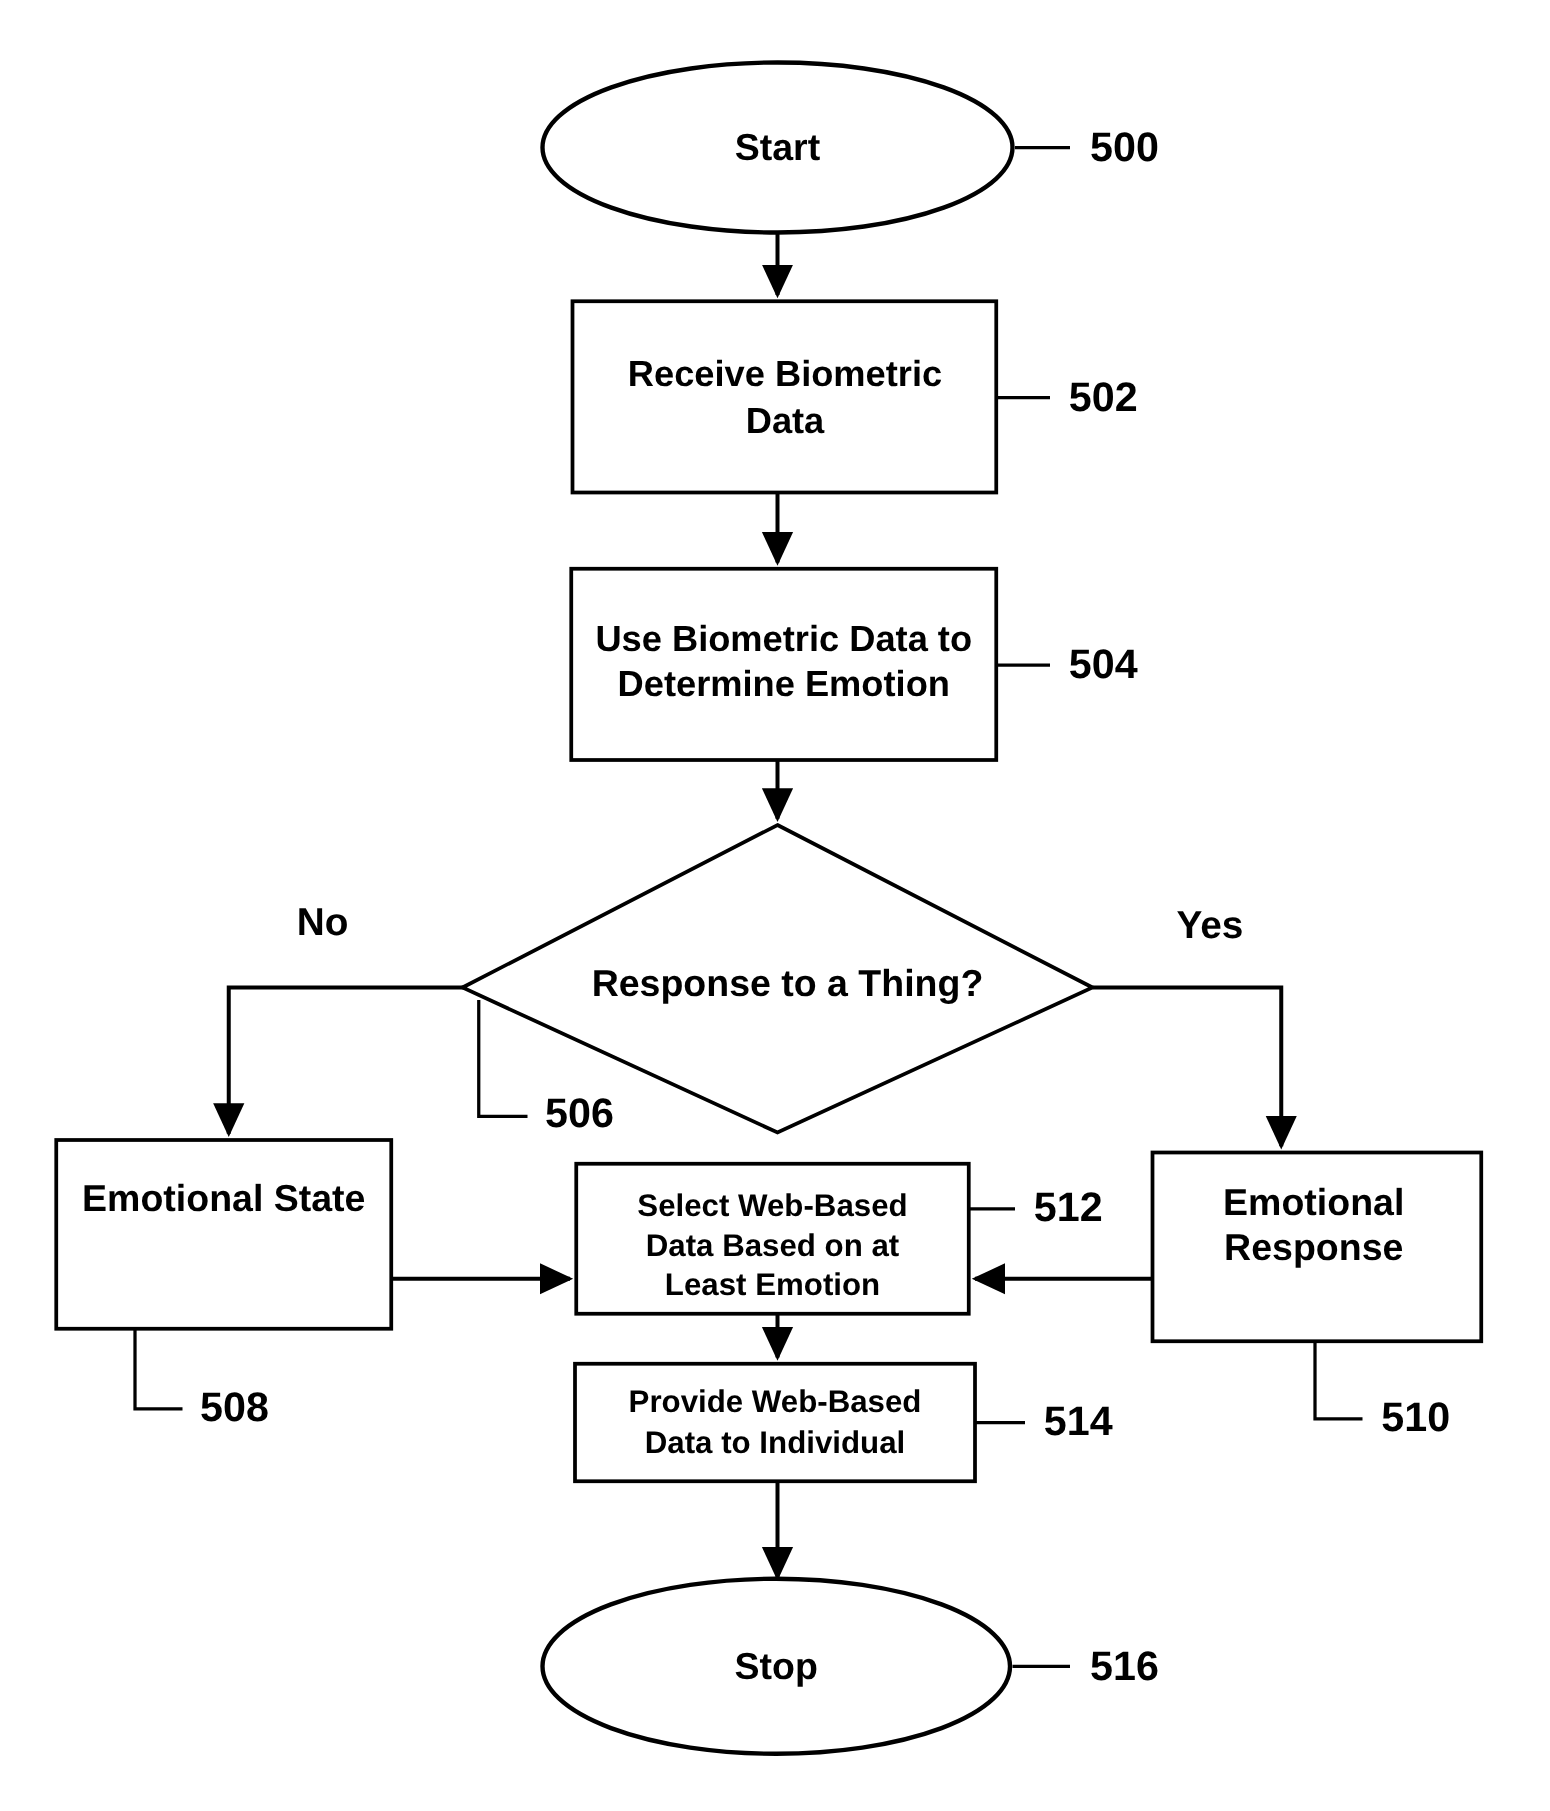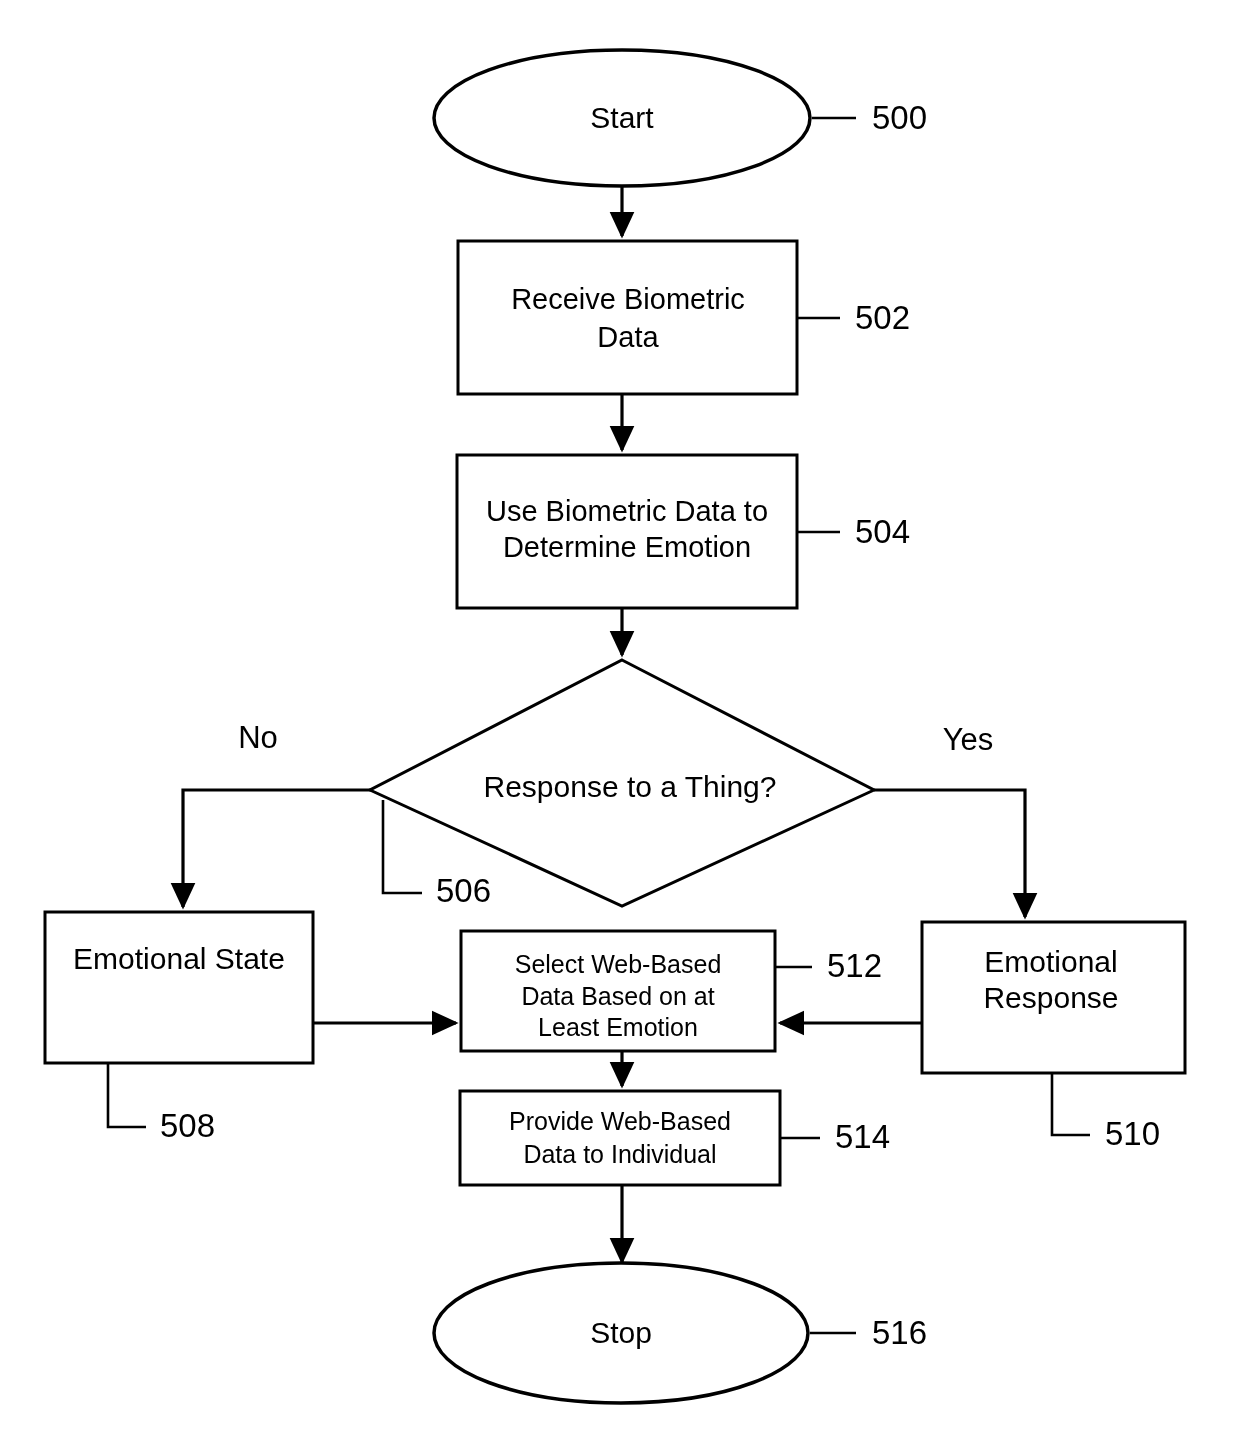--- a/index.html
+++ b/index.html
@@ -17,6 +17,7 @@
     position: relative;
     width: 1000px;
     height: 1449px;
+    font-weight: bold;
   }
   svg#diagram {
     display: block;

